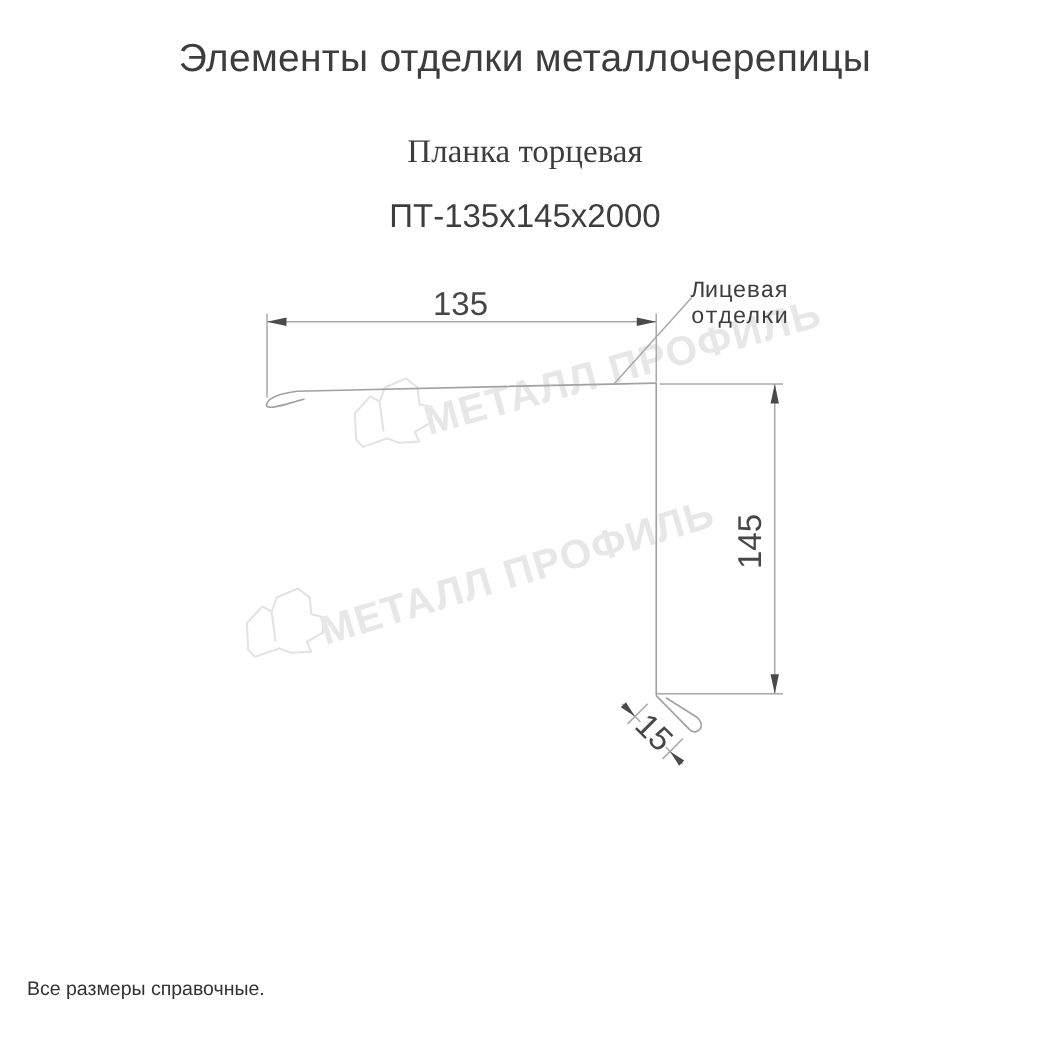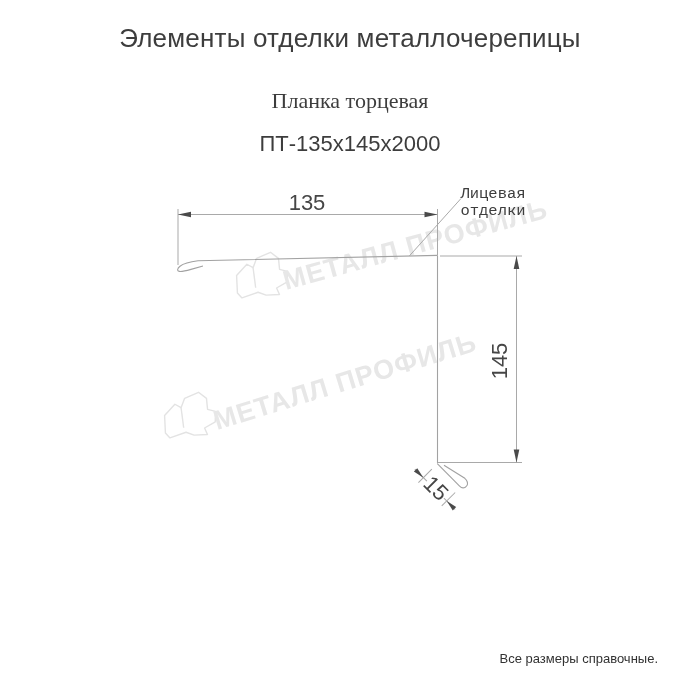--- a/index.html
+++ b/index.html
@@ -24,7 +24,7 @@
   }
   .footer{
     position:absolute;left:18px;top:650px;width:640px;
-    font-size:13px;line-height:18.5px;color:#323232;text-align:right;
+    font-size:13px;line-height:18.5px;color:#323232;
   }
   
   .thin{stroke:#a9a9a9;stroke-width:1;fill:none;}

